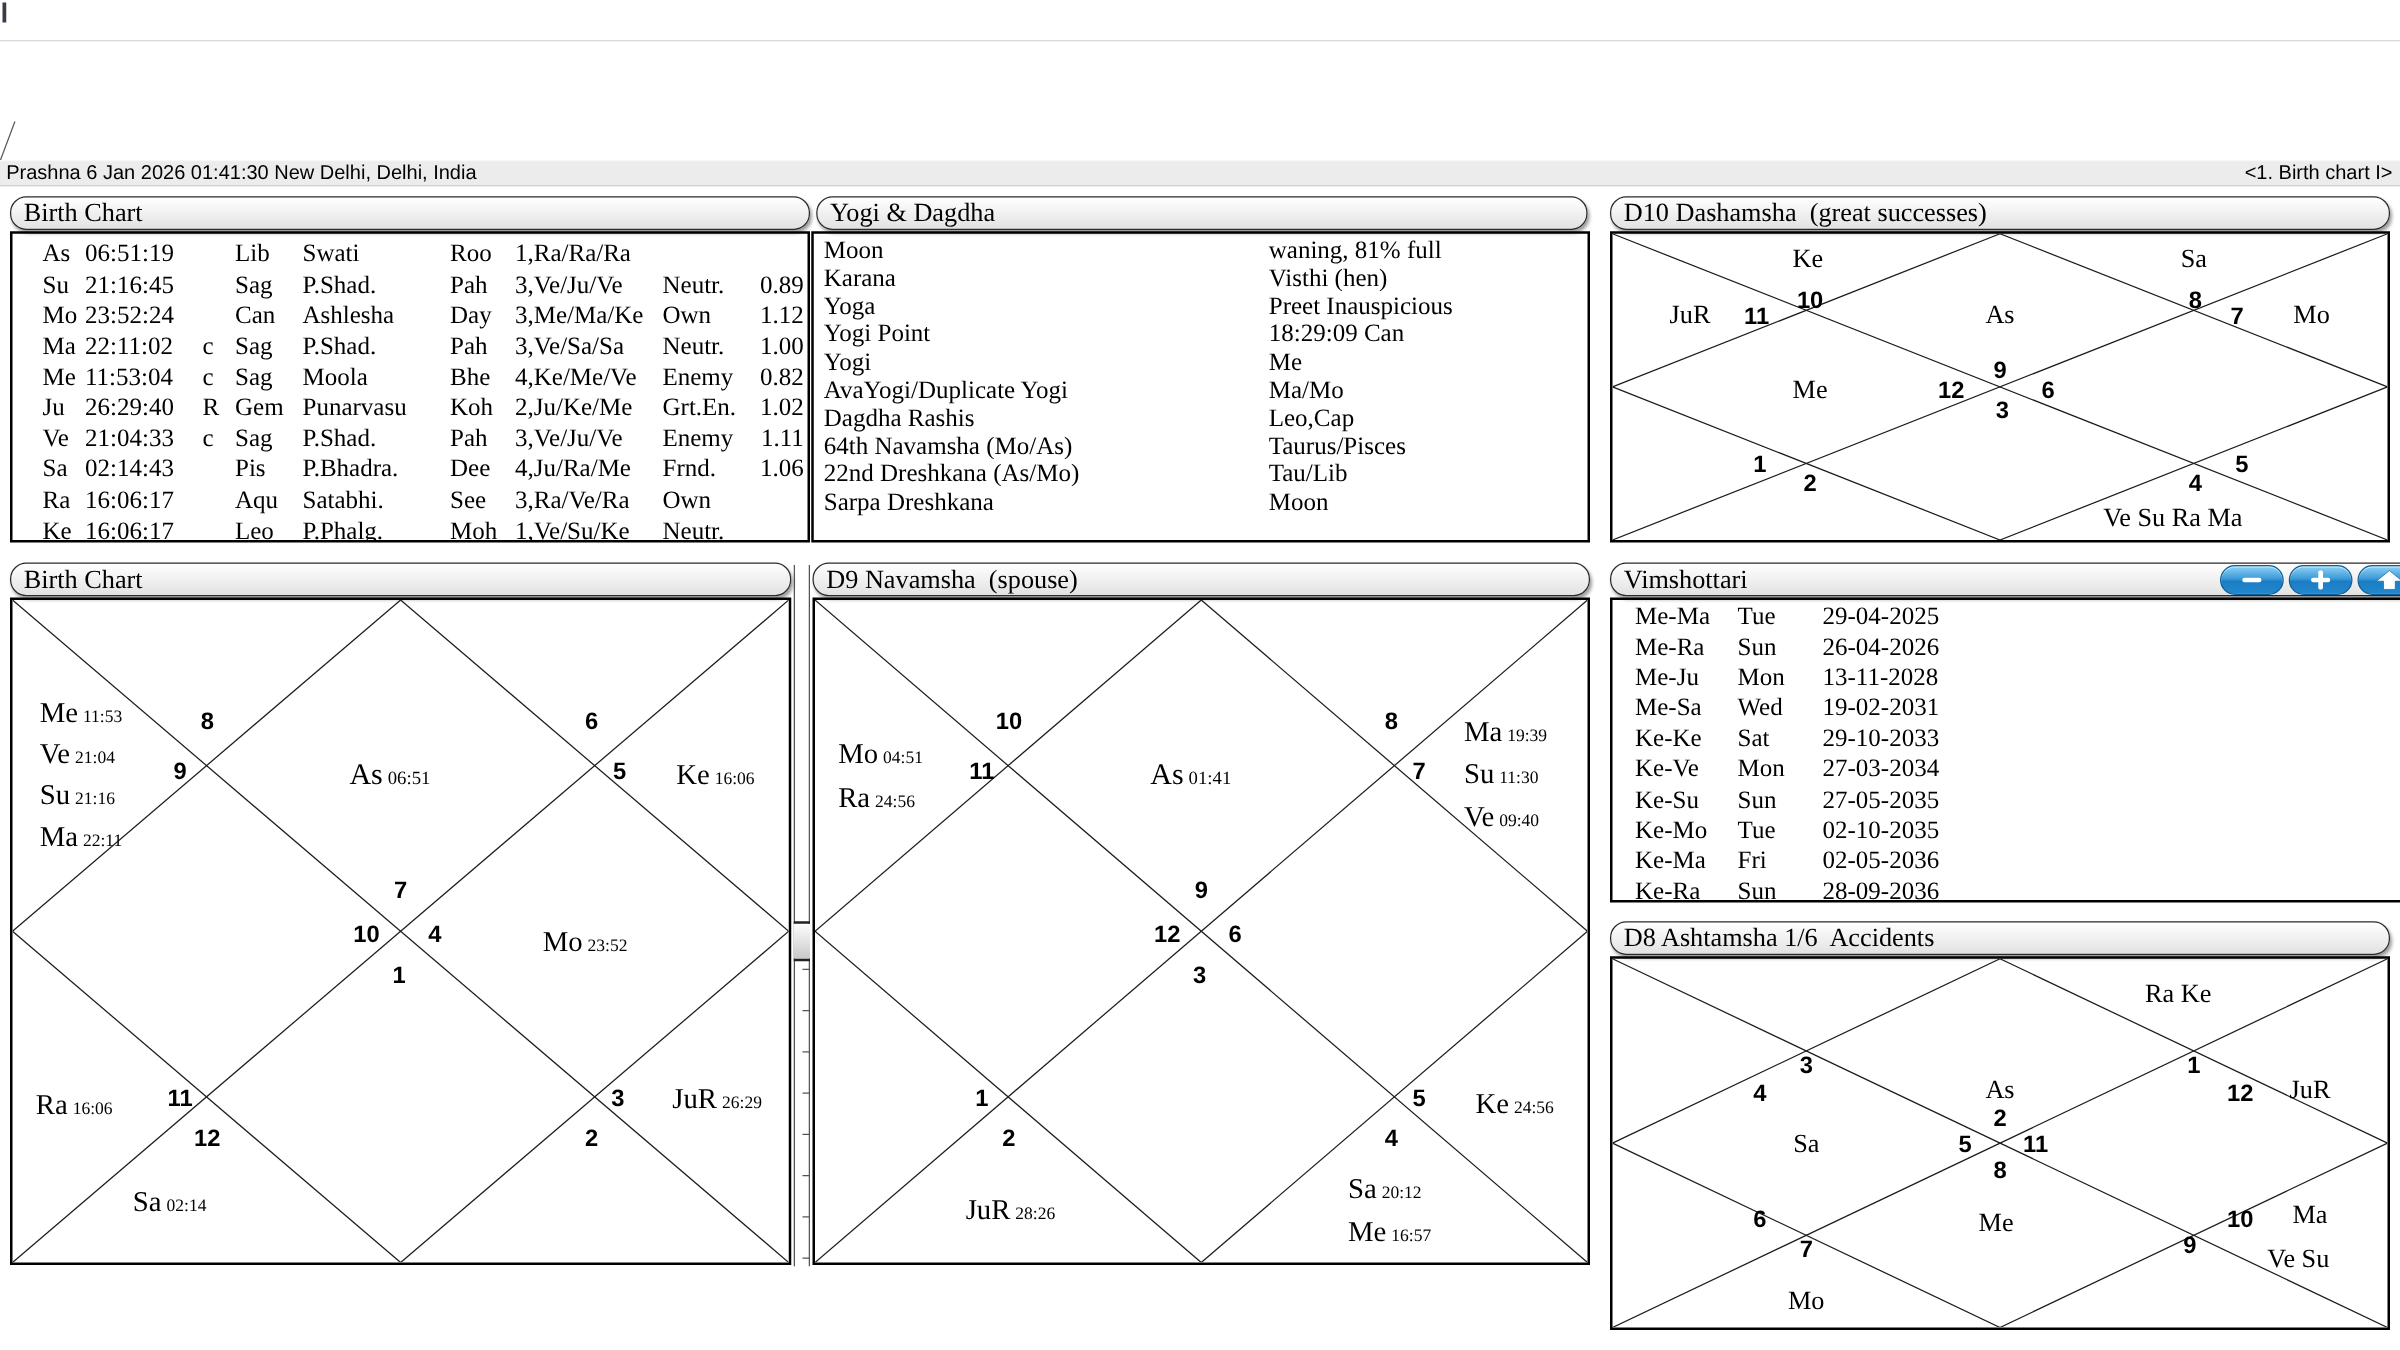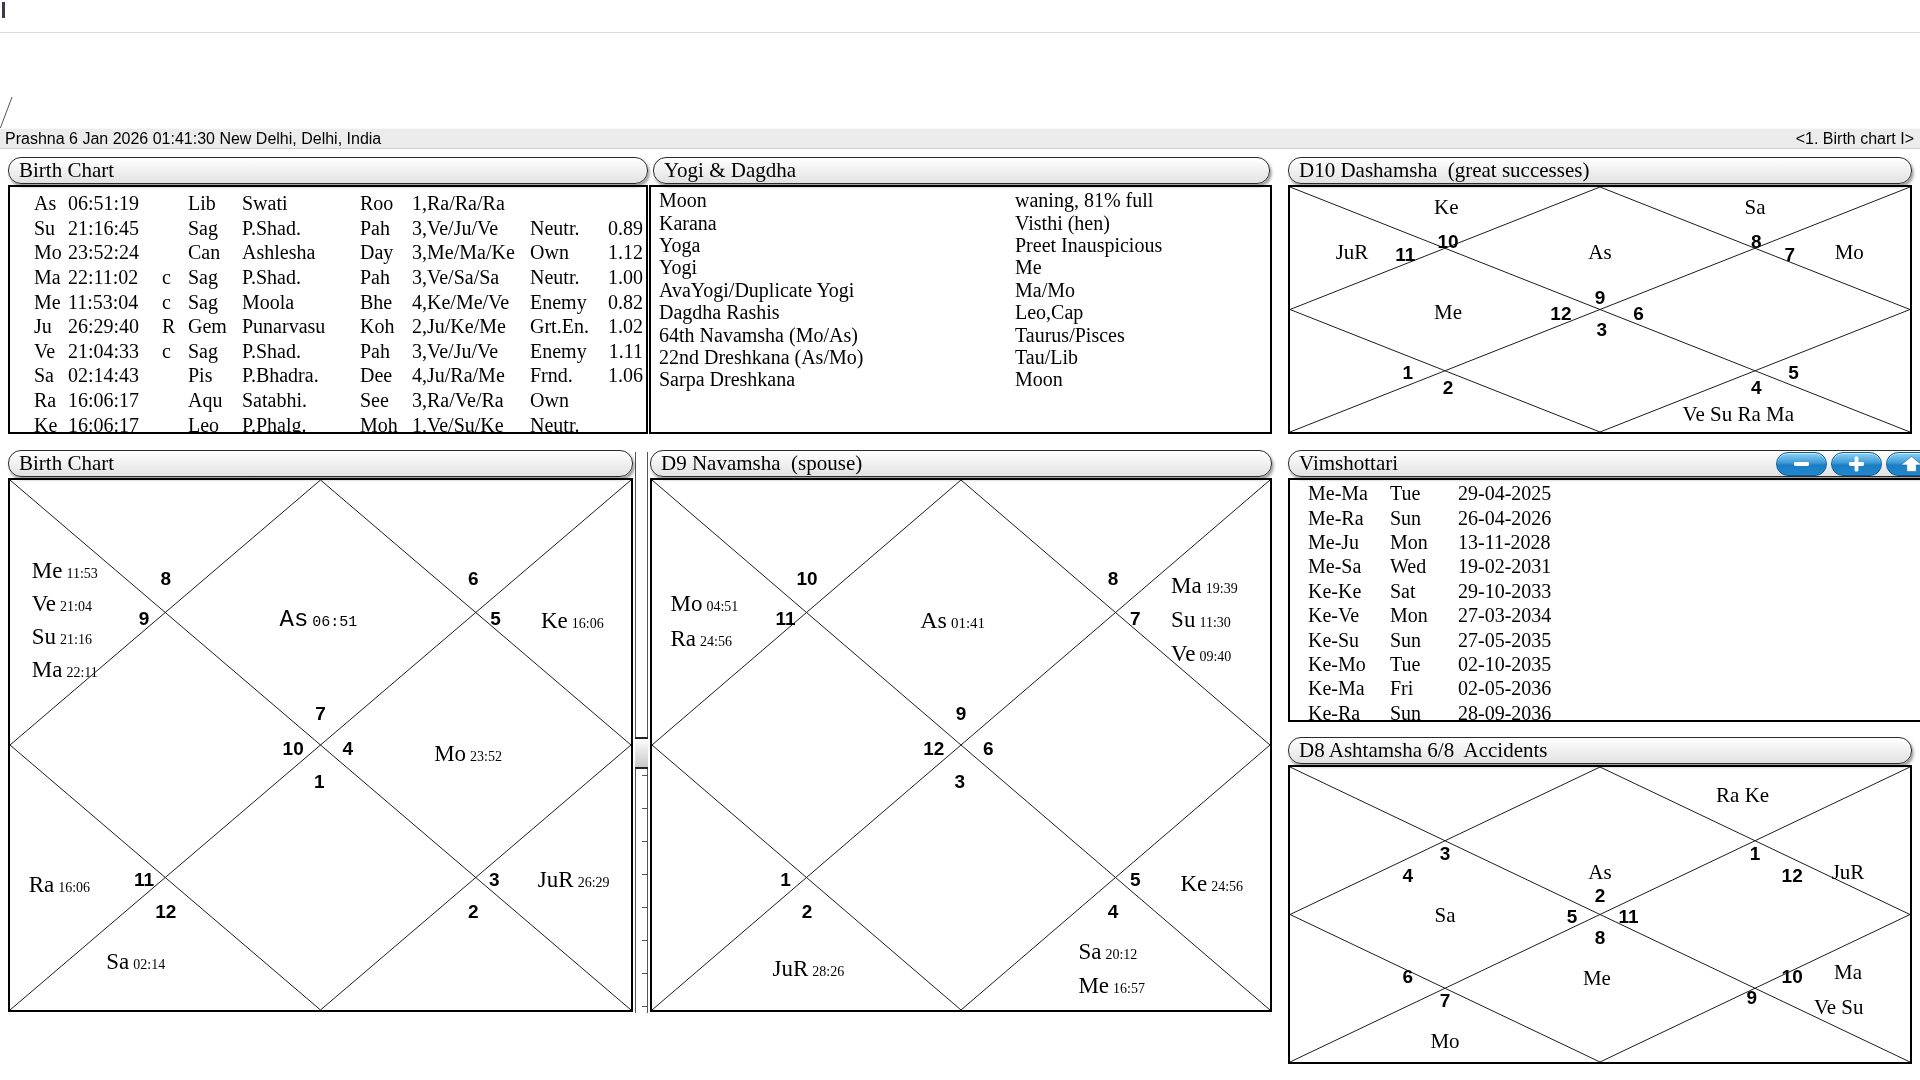--- a/index.html
+++ b/index.html
@@ -207,6 +207,10 @@
         <div class="yrow">
           <span>Yoga</span>
           <span>Preet Inauspicious</span>
+        </div>
+        <div class="yrow">
+          <span>Yogi Point</span>
+          <span>18:29:09 Can</span>
         </div>
         <div class="yrow">
           <span>Yogi</span>

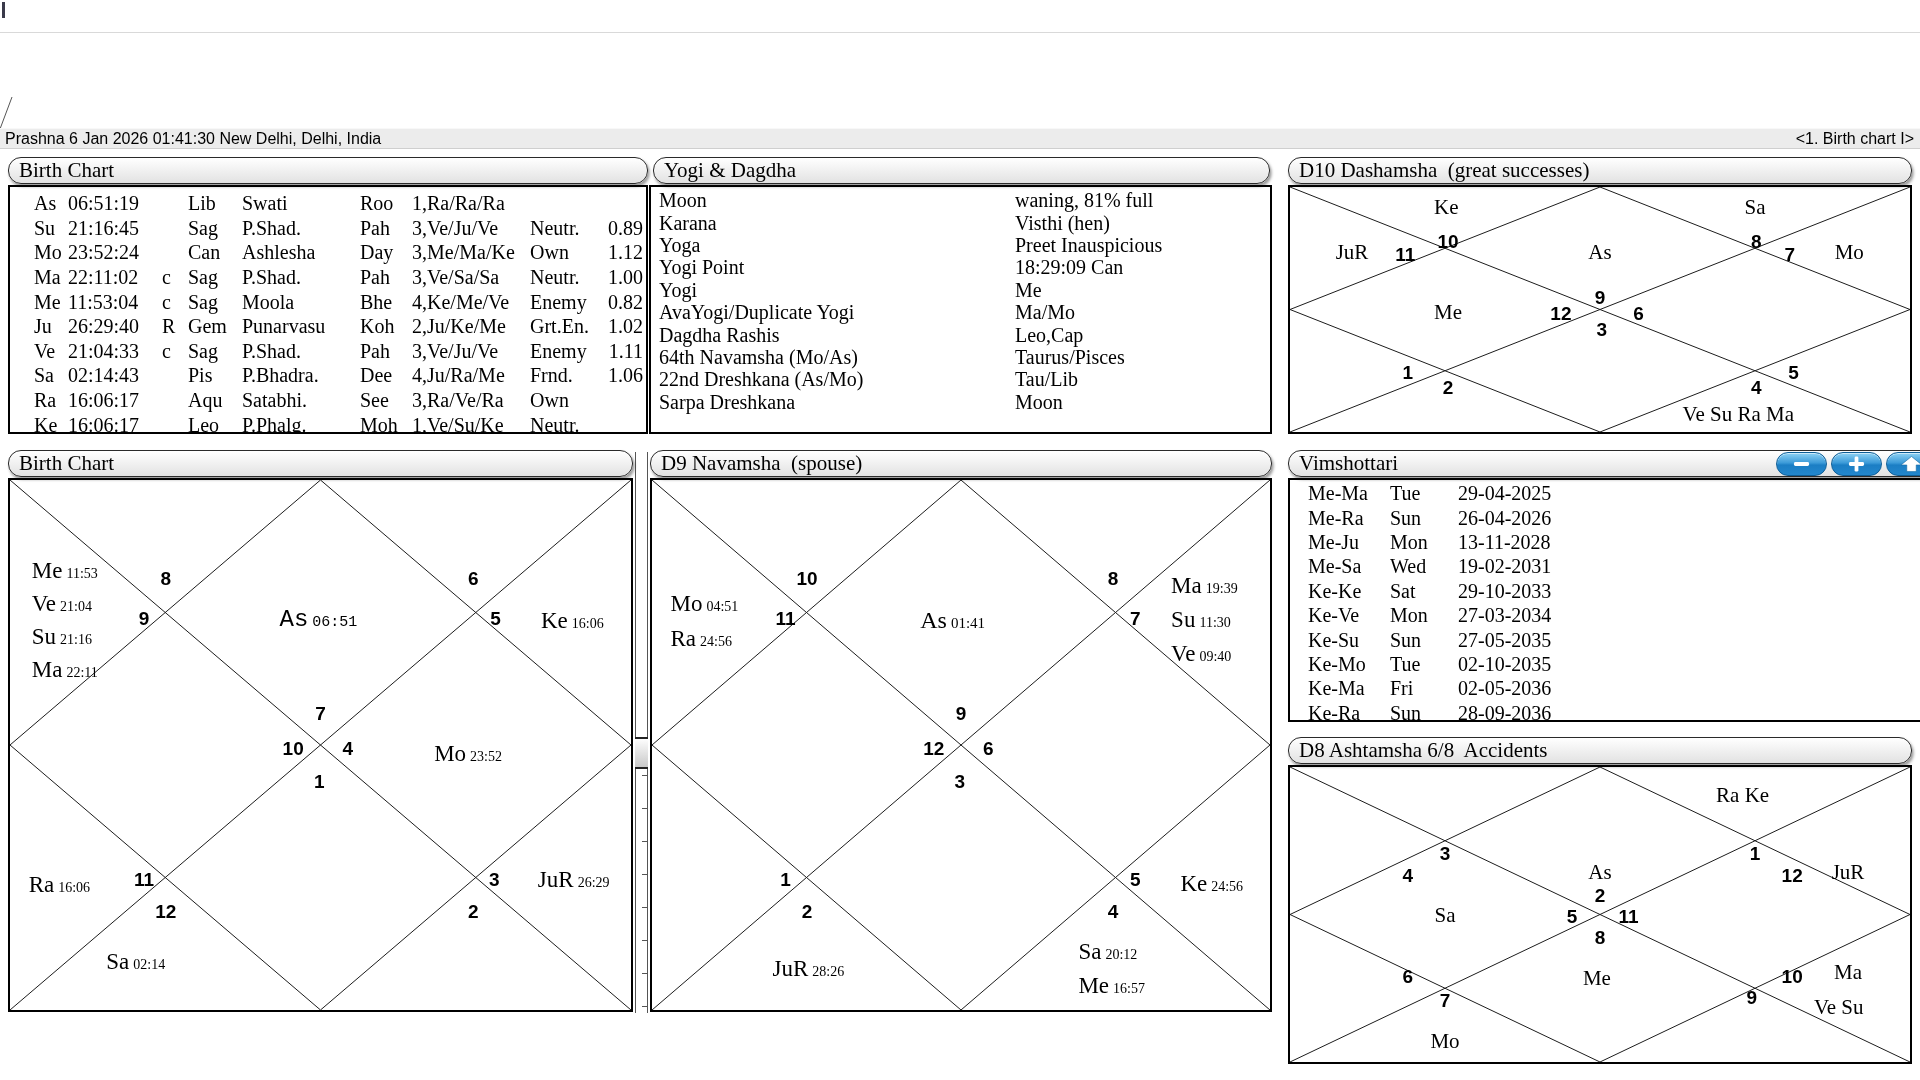--- a/index.html
+++ b/index.html
@@ -293,7 +293,7 @@
         <span class="ci k-p" style="left: 3.5%; top: 35.6%;">Ma<span class="deg">22:11</span></span>
         <span class="ci k-n" style="left: 25.1%; top: 18.5%;">8</span>
         <span class="ci k-n" style="left: 21.6%; top: 26%;">9</span>
-        <span class="ci k-a" style="left: 43.4%; top: 26.5%; font-family: Liberation Mono, monospace;">As<span class="deg">06:51</span></span>
+        <span class="ci k-a" style="left: 43.4%; top: 26.5%;">As<span class="deg">06:51</span></span>
         <span class="ci k-n" style="left: 74.6%; top: 18.5%;">6</span>
         <span class="ci k-n" style="left: 78.2%; top: 26%;">5</span>
         <span class="ci k-p" style="left: 85.5%; top: 26.5%;">Ke<span class="deg">16:06</span></span>

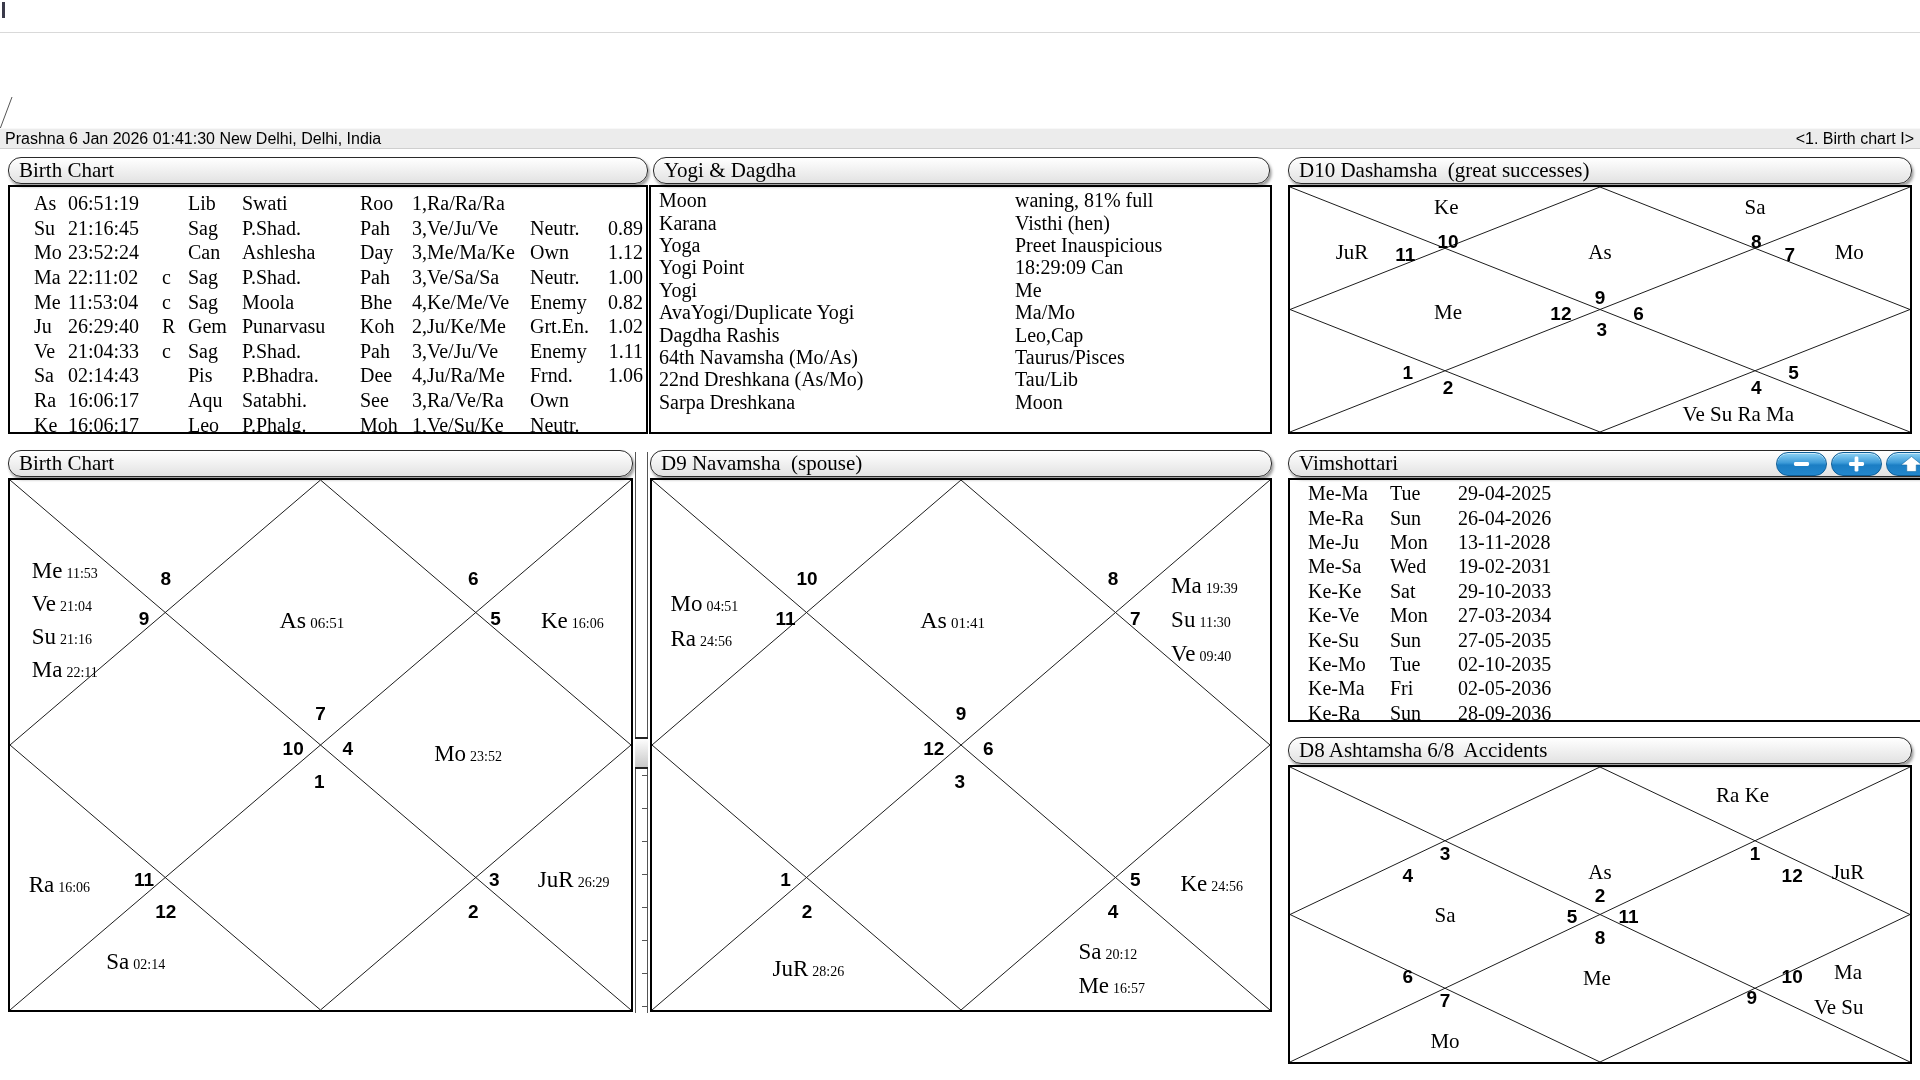--- a/index.html
+++ b/index.html
@@ -447,7 +447,7 @@
 
   <div class="panel" style="left:1288px;top:737px;width:624px;">
     <div class="hdr">
-      <span class="ttl">D8 Ashtamsha 6/8  Accidents</span>
+      <span class="ttl">D8 Ashtamsha 1/6  Accidents</span>
     </div>
     <div class="bod" style="height:299px;" id="d8-body">
         <svg class="chart-lines" viewBox="0 0 100 100" preserveAspectRatio="none">

